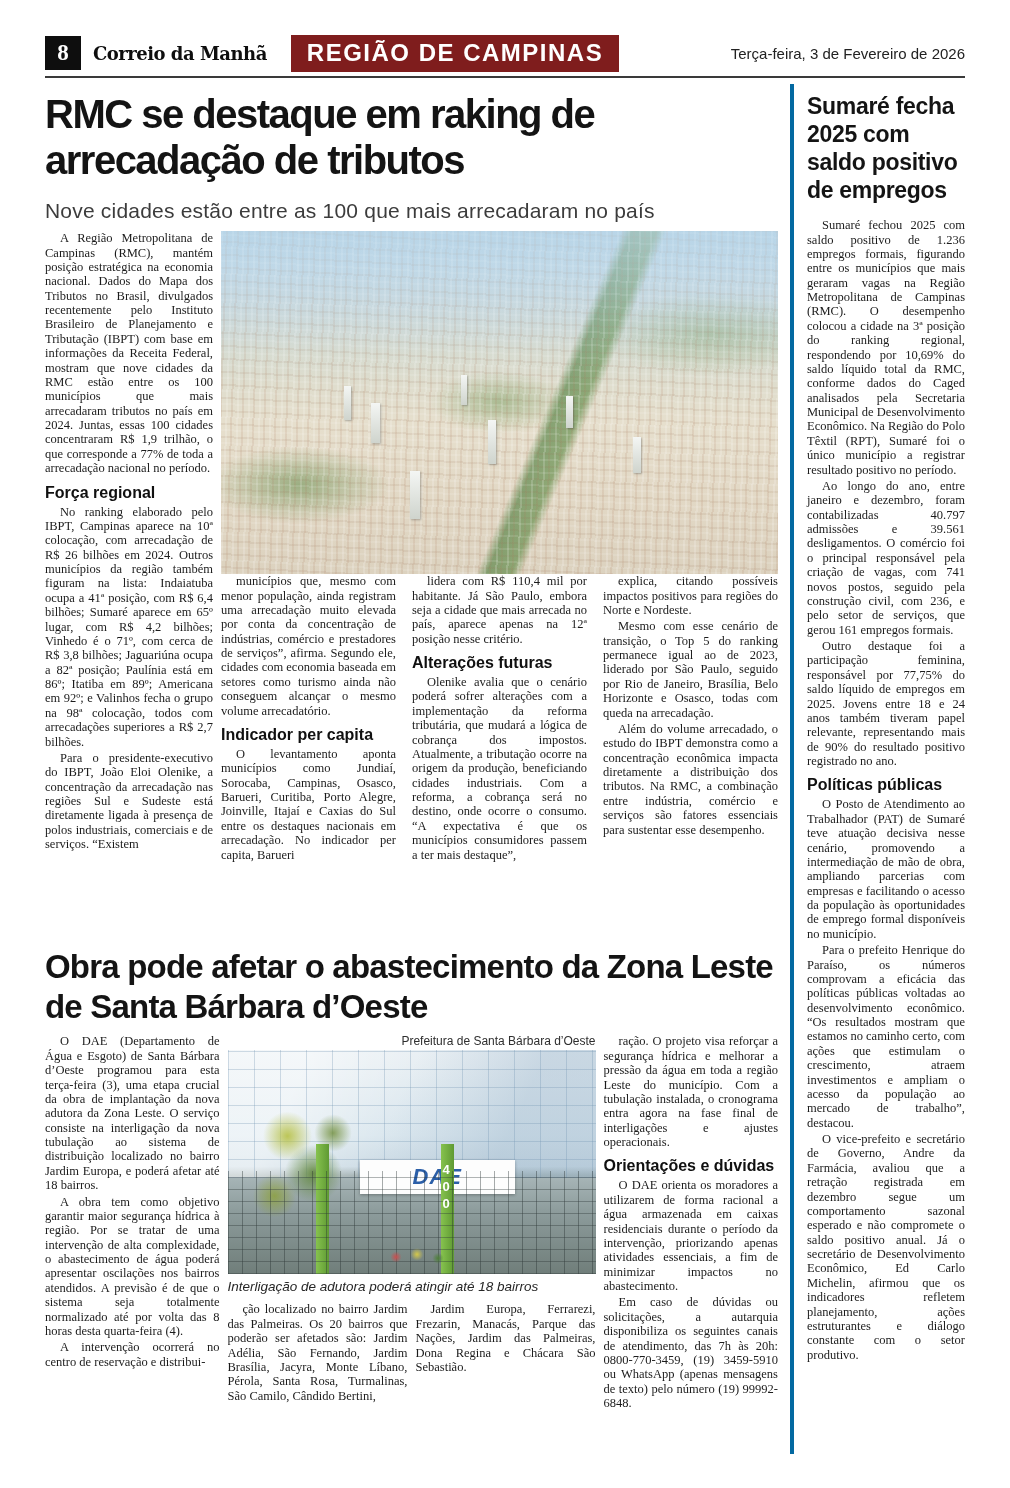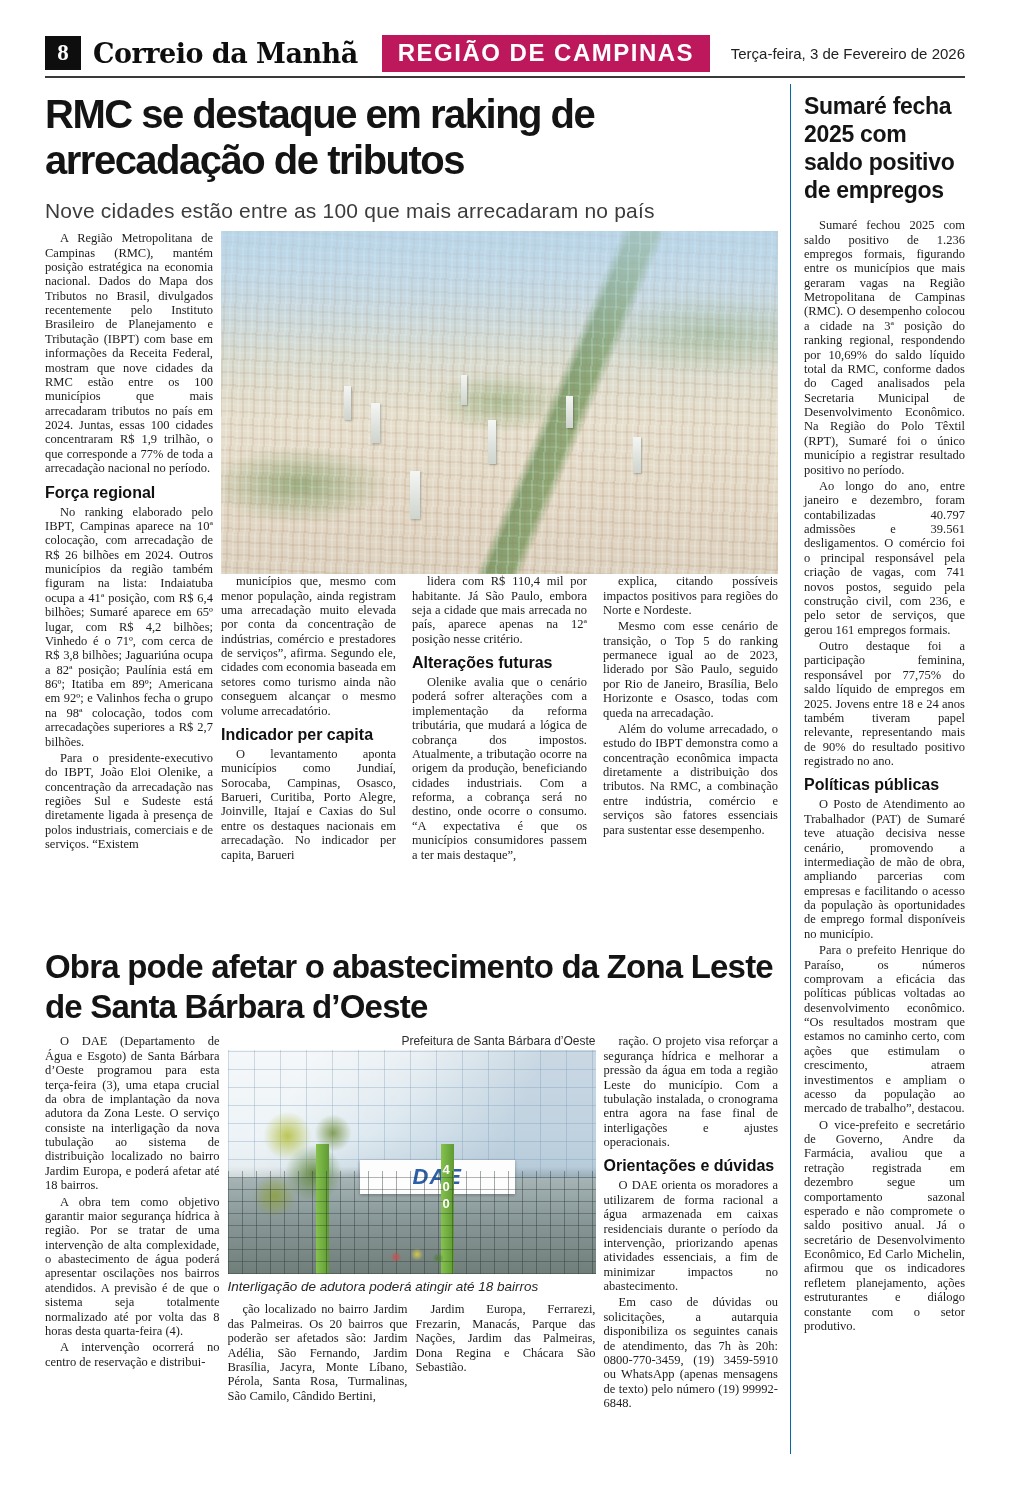--- a/index.html
+++ b/index.html
@@ -13,7 +13,7 @@
   .hdr { display:flex; align-items:center; height:42px; border-bottom:2px solid #3a3a3a; padding-bottom:6px; }
   .pagenum { background:#0e0e0e; color:#fff; width:36px; height:34px; display:flex; align-items:center; justify-content:center;
              font-family:"Liberation Serif",serif; font-weight:bold; font-size:23px; }
-  .paper { font-family:"DejaVu Serif",serif; font-weight:bold; font-size:27px; letter-spacing:-0.5px; margin-left:12px; color:#0e0e0e; }
+  .paper { font-family:"DejaVu Serif",serif; font-weight:bold; font-size:18px; letter-spacing:-0.5px; margin-left:12px; color:#0e0e0e; }
   .banner { background:#be185d; color:#fff; font-family:"Liberation Sans",sans-serif; font-weight:bold;
             font-size:24px; letter-spacing:1.5px; padding:4px 16px 5px; margin-left:24px; }
   .hdr .sp { flex:1; }

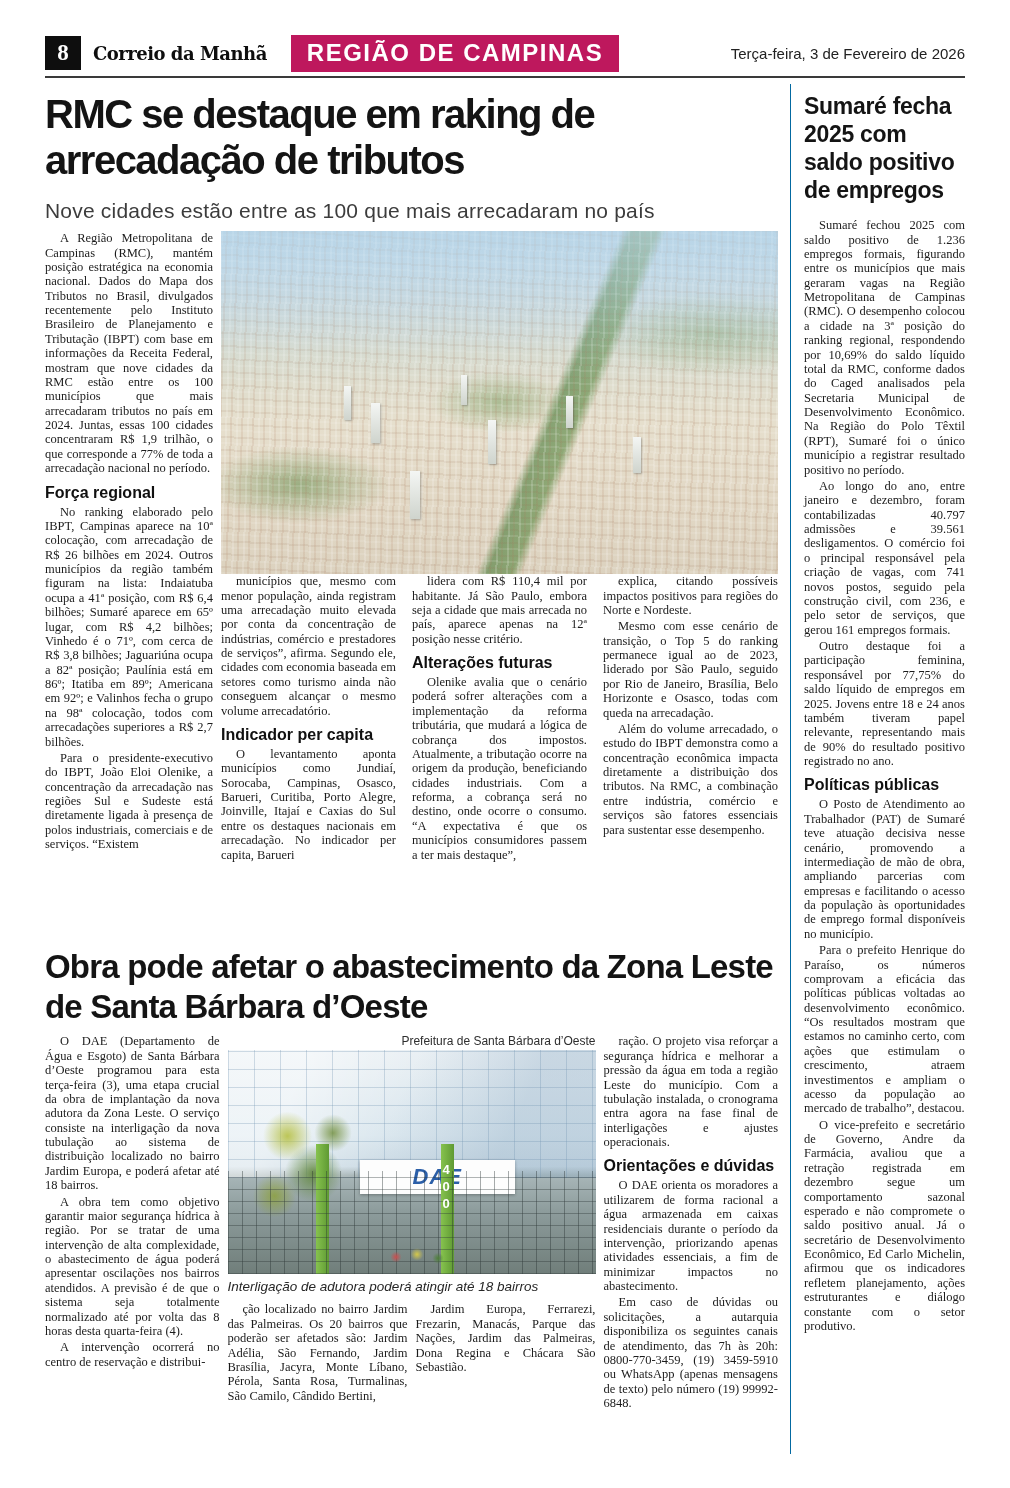--- a/index.html
+++ b/index.html
@@ -14,7 +14,7 @@
   .pagenum { background:#0e0e0e; color:#fff; width:36px; height:34px; display:flex; align-items:center; justify-content:center;
              font-family:"Liberation Serif",serif; font-weight:bold; font-size:23px; }
   .paper { font-family:"DejaVu Serif",serif; font-weight:bold; font-size:18px; letter-spacing:-0.5px; margin-left:12px; color:#0e0e0e; }
-  .banner { background:#be185d; color:#fff; font-family:"Liberation Sans",sans-serif; font-weight:bold;
+  .banner { background:#7f1d1d; color:#fff; font-family:"Liberation Sans",sans-serif; font-weight:bold;
             font-size:24px; letter-spacing:1.5px; padding:4px 16px 5px; margin-left:24px; }
   .hdr .sp { flex:1; }
   .edate { font-family:"Liberation Sans",sans-serif; font-size:15px; color:#222; }

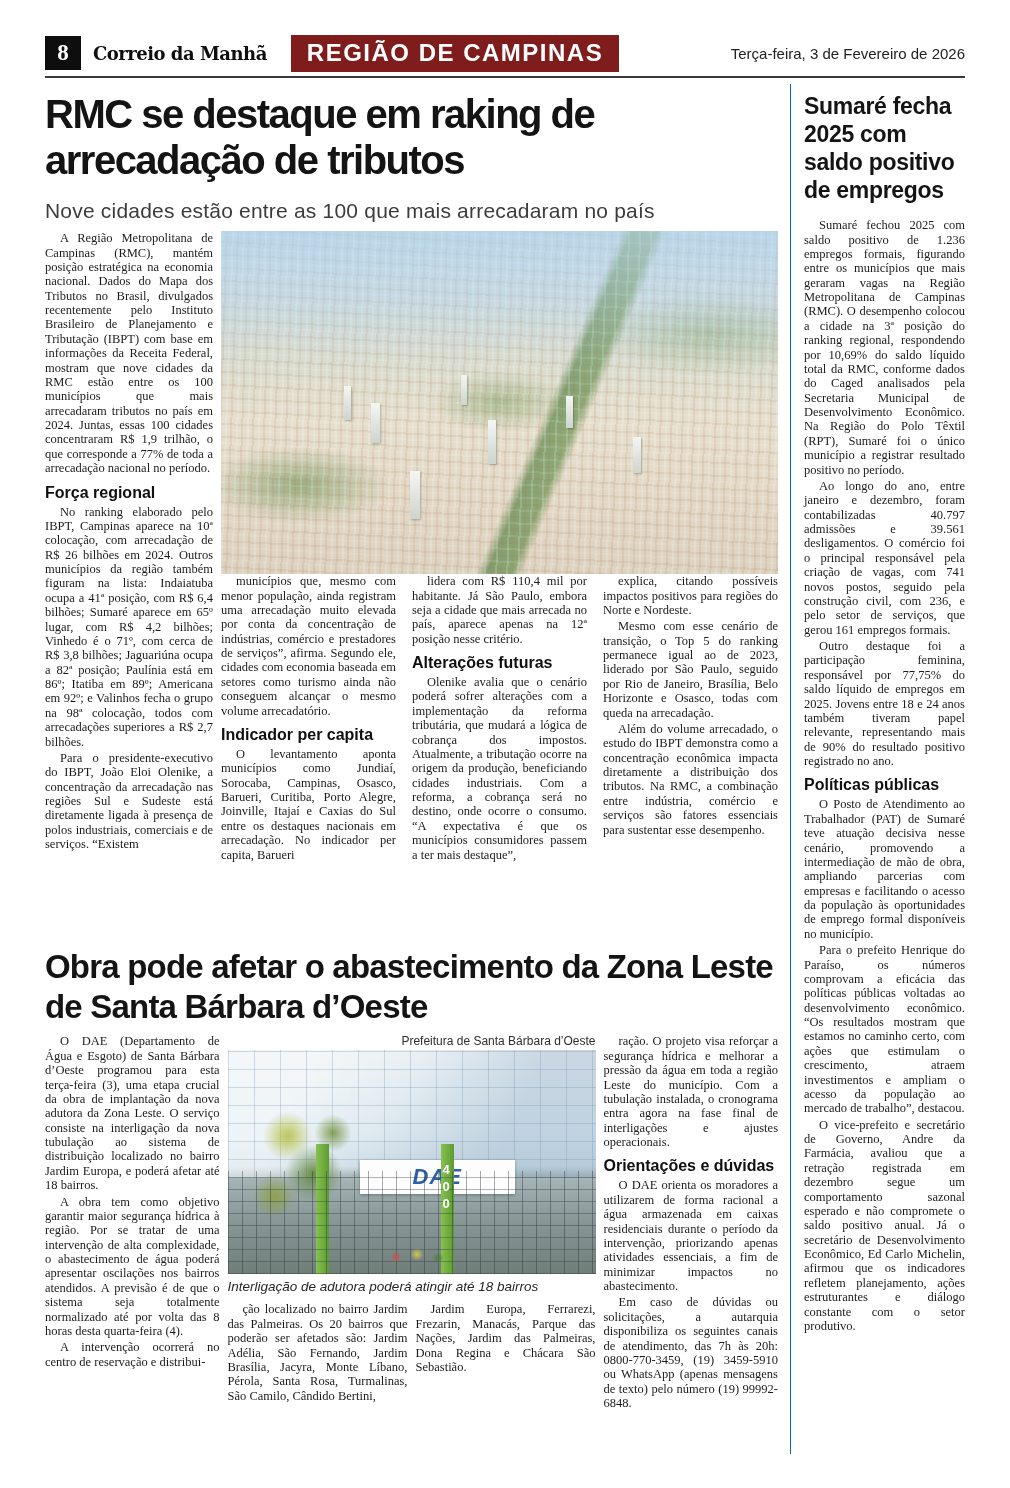--- a/index.html
+++ b/index.html
@@ -21,7 +21,7 @@
   
   .wrap { display:flex; margin-top:6px; height:1370px; }
   .mainleft { width:745px; padding-right:12px; }
-  .sidebar { width:175px; border-left:1px solid #0369a1; padding-left:13px; overflow:hidden; }
+  .sidebar { width:175px; border-left:4px solid #0369a1; padding-left:13px; overflow:hidden; }
   
   .h1a { font-family:"Liberation Sans",sans-serif; font-weight:bold; font-size:40px; line-height:1.14;
          letter-spacing:-1.5px; color:#141414; margin:8px 0 16px; }

